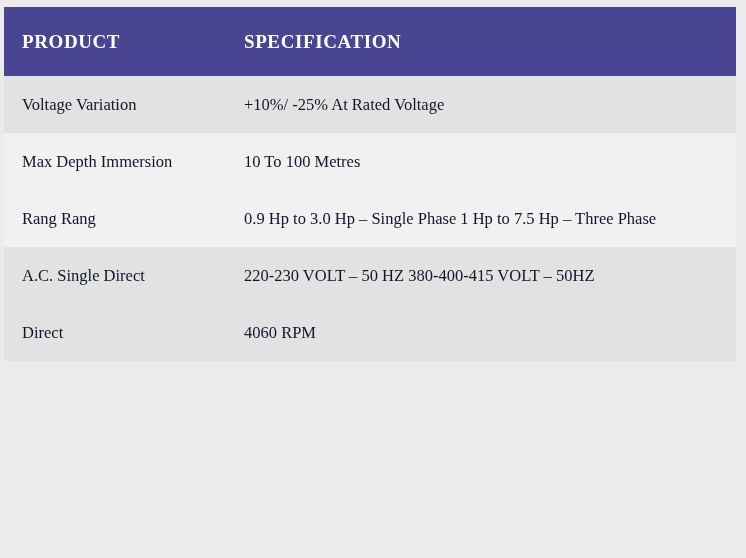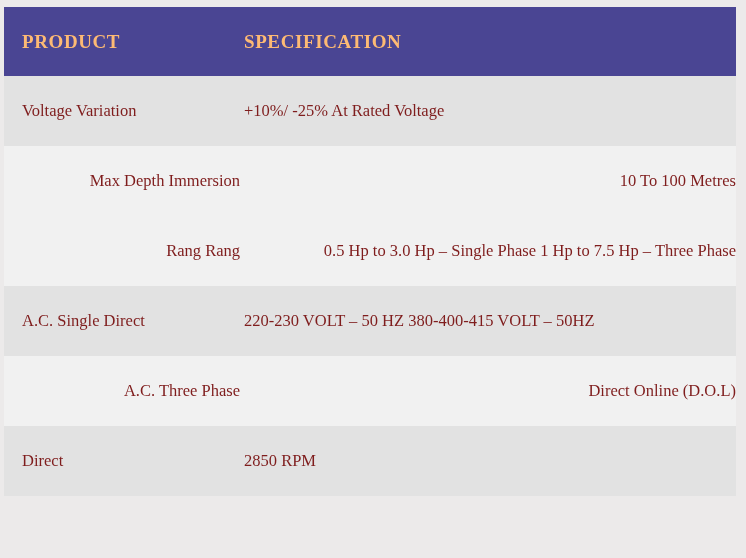--- a/index.html
+++ b/index.html
@@ -29,7 +29,7 @@
   }
   .spec-table thead th {
     background: #4a4593;
-    color: #fdba74;
+    color: #ffffff;
     font-family: "Liberation Serif", "DejaVu Serif", serif;
     font-weight: bold;
     font-size: 19px;

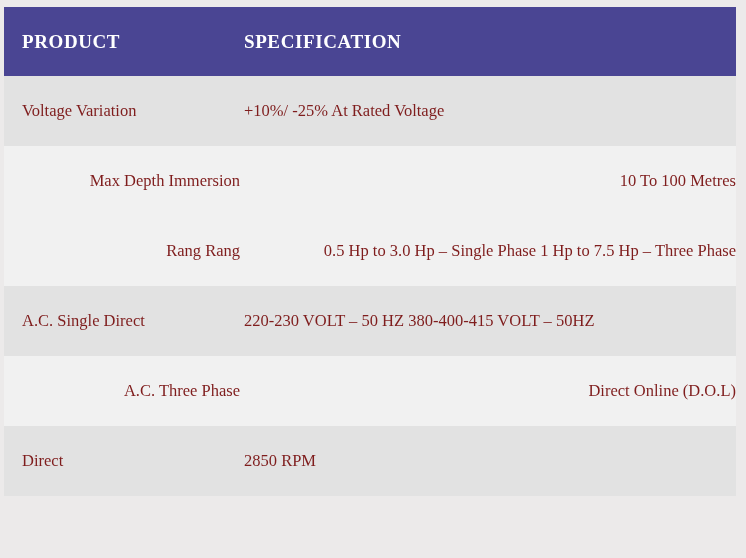--- a/index.html
+++ b/index.html
@@ -51,8 +51,8 @@
   .spec-table tbody td {
     font-family: "Liberation Serif", "DejaVu Serif", serif;
     font-size: 16.5px;
-    color: #7f1d1d;
-    height: 70px;
+    color: #0f172a;
+    height: 57px;
     vertical-align: middle;
     padding: 0;
     border: none;

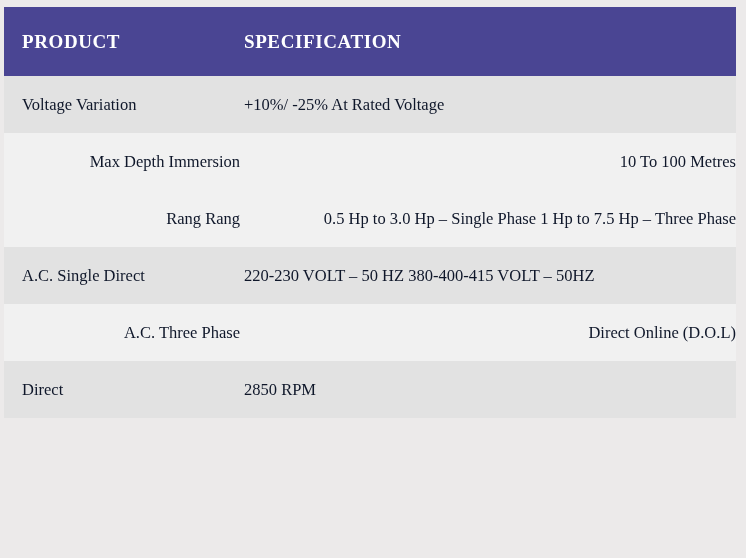--- a/index.html
+++ b/index.html
@@ -71,7 +71,6 @@
   }
   .spec-table tbody tr.row-even td {
     background: #f1f1f1;
-    text-align: right;
   }
 </style>
 </head>

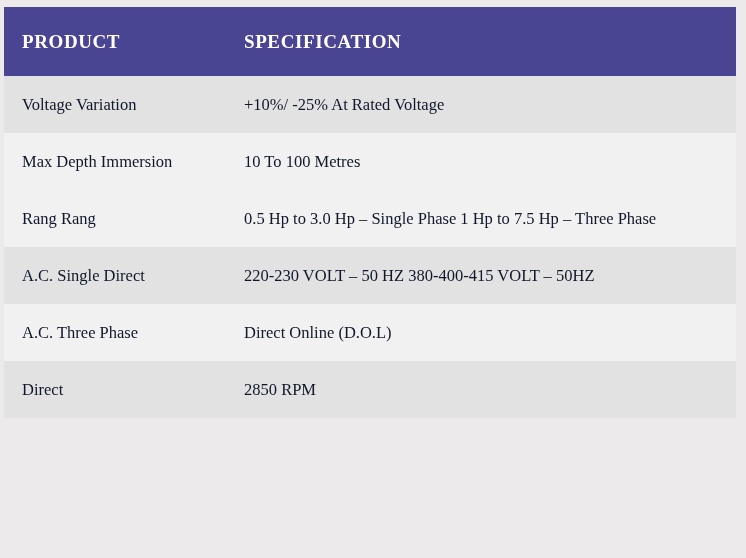--- a/index.html
+++ b/index.html
@@ -95,7 +95,7 @@
       </tr>
       <tr class="row-even">
         <td class="cell-product">Rang Rang</td>
-        <td class="cell-spec">0.5 Hp to 3.0 Hp – Single Phase 1 Hp to 7.5 Hp – Three Phase</td>
+        <td class="cell-spec">0.9 Hp to 3.0 Hp – Single Phase 1 Hp to 7.5 Hp – Three Phase</td>
       </tr>
       <tr class="row-odd">
         <td class="cell-product">A.C. Single Direct</td>

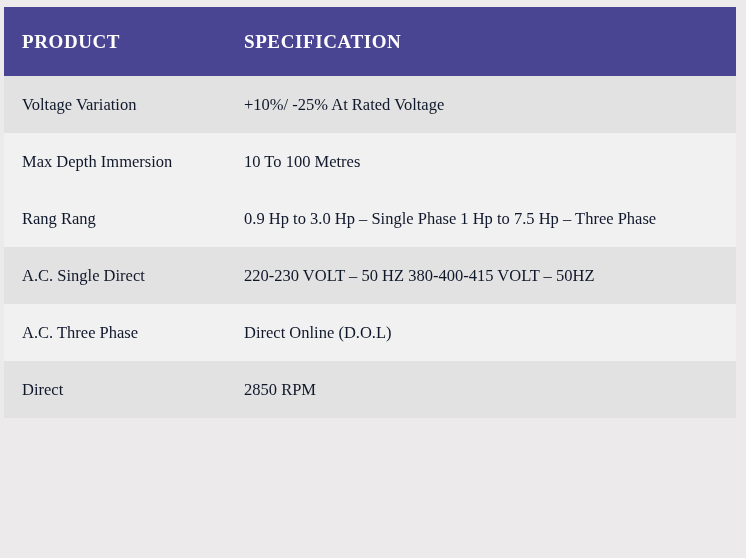--- a/index.html
+++ b/index.html
@@ -101,10 +101,6 @@
         <td class="cell-product">A.C. Single Direct</td>
         <td class="cell-spec">220-230 VOLT – 50 HZ 380-400-415 VOLT – 50HZ</td>
       </tr>
-      <tr class="row-even">
-        <td class="cell-product">A.C. Three Phase</td>
-        <td class="cell-spec">Direct Online (D.O.L)</td>
-      </tr>
       <tr class="row-odd">
         <td class="cell-product">Direct</td>
         <td class="cell-spec">2850 RPM</td>

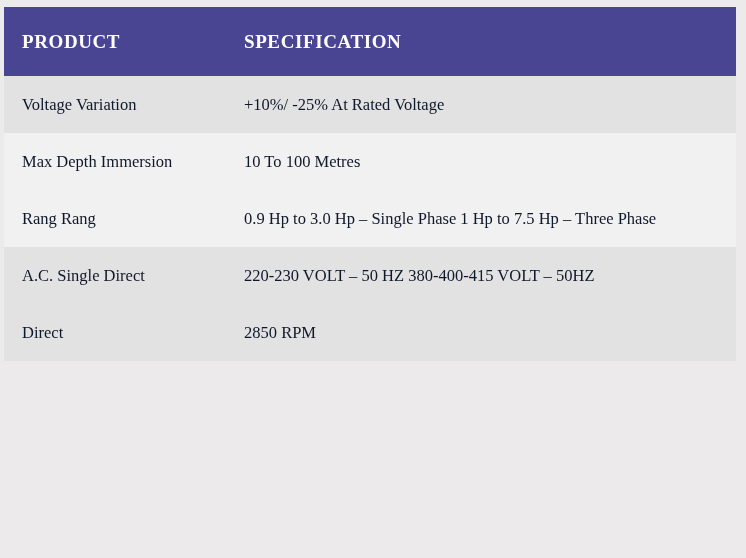--- a/index.html
+++ b/index.html
@@ -103,7 +103,7 @@
       </tr>
       <tr class="row-odd">
         <td class="cell-product">Direct</td>
-        <td class="cell-spec">2850 RPM</td>
+        <td class="cell-spec">4060 RPM</td>
       </tr>
     </tbody>
   </table>

